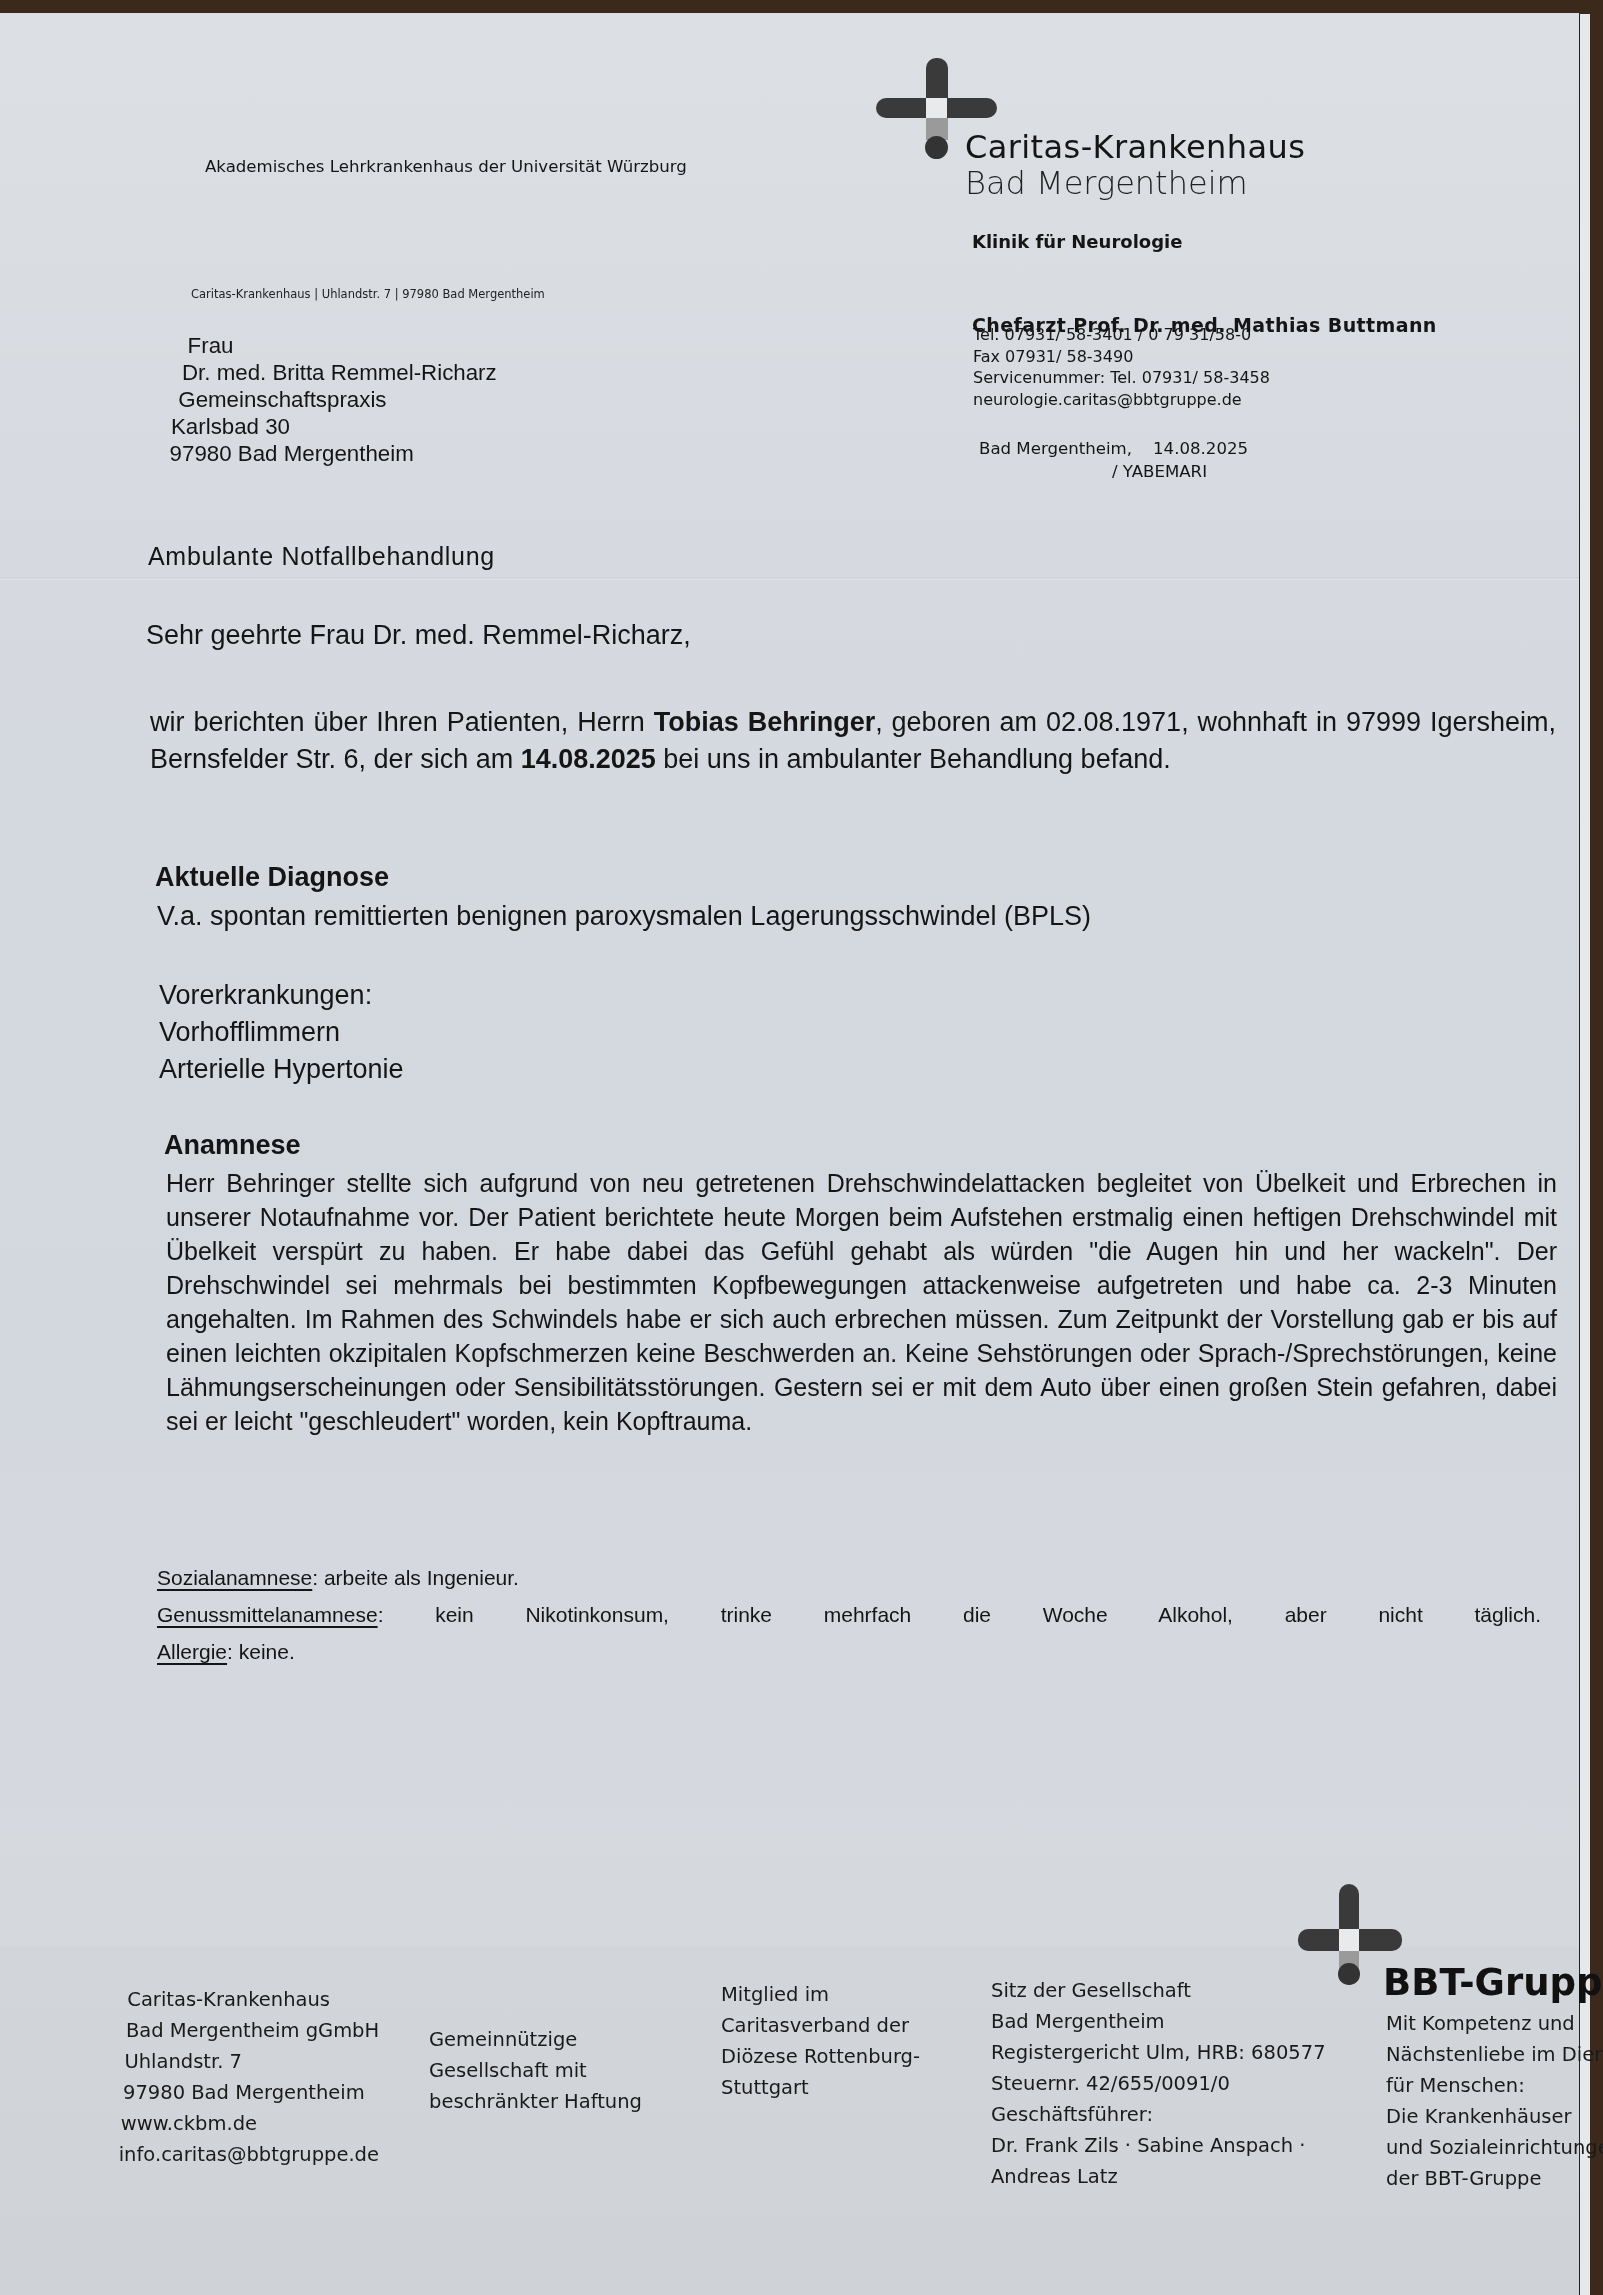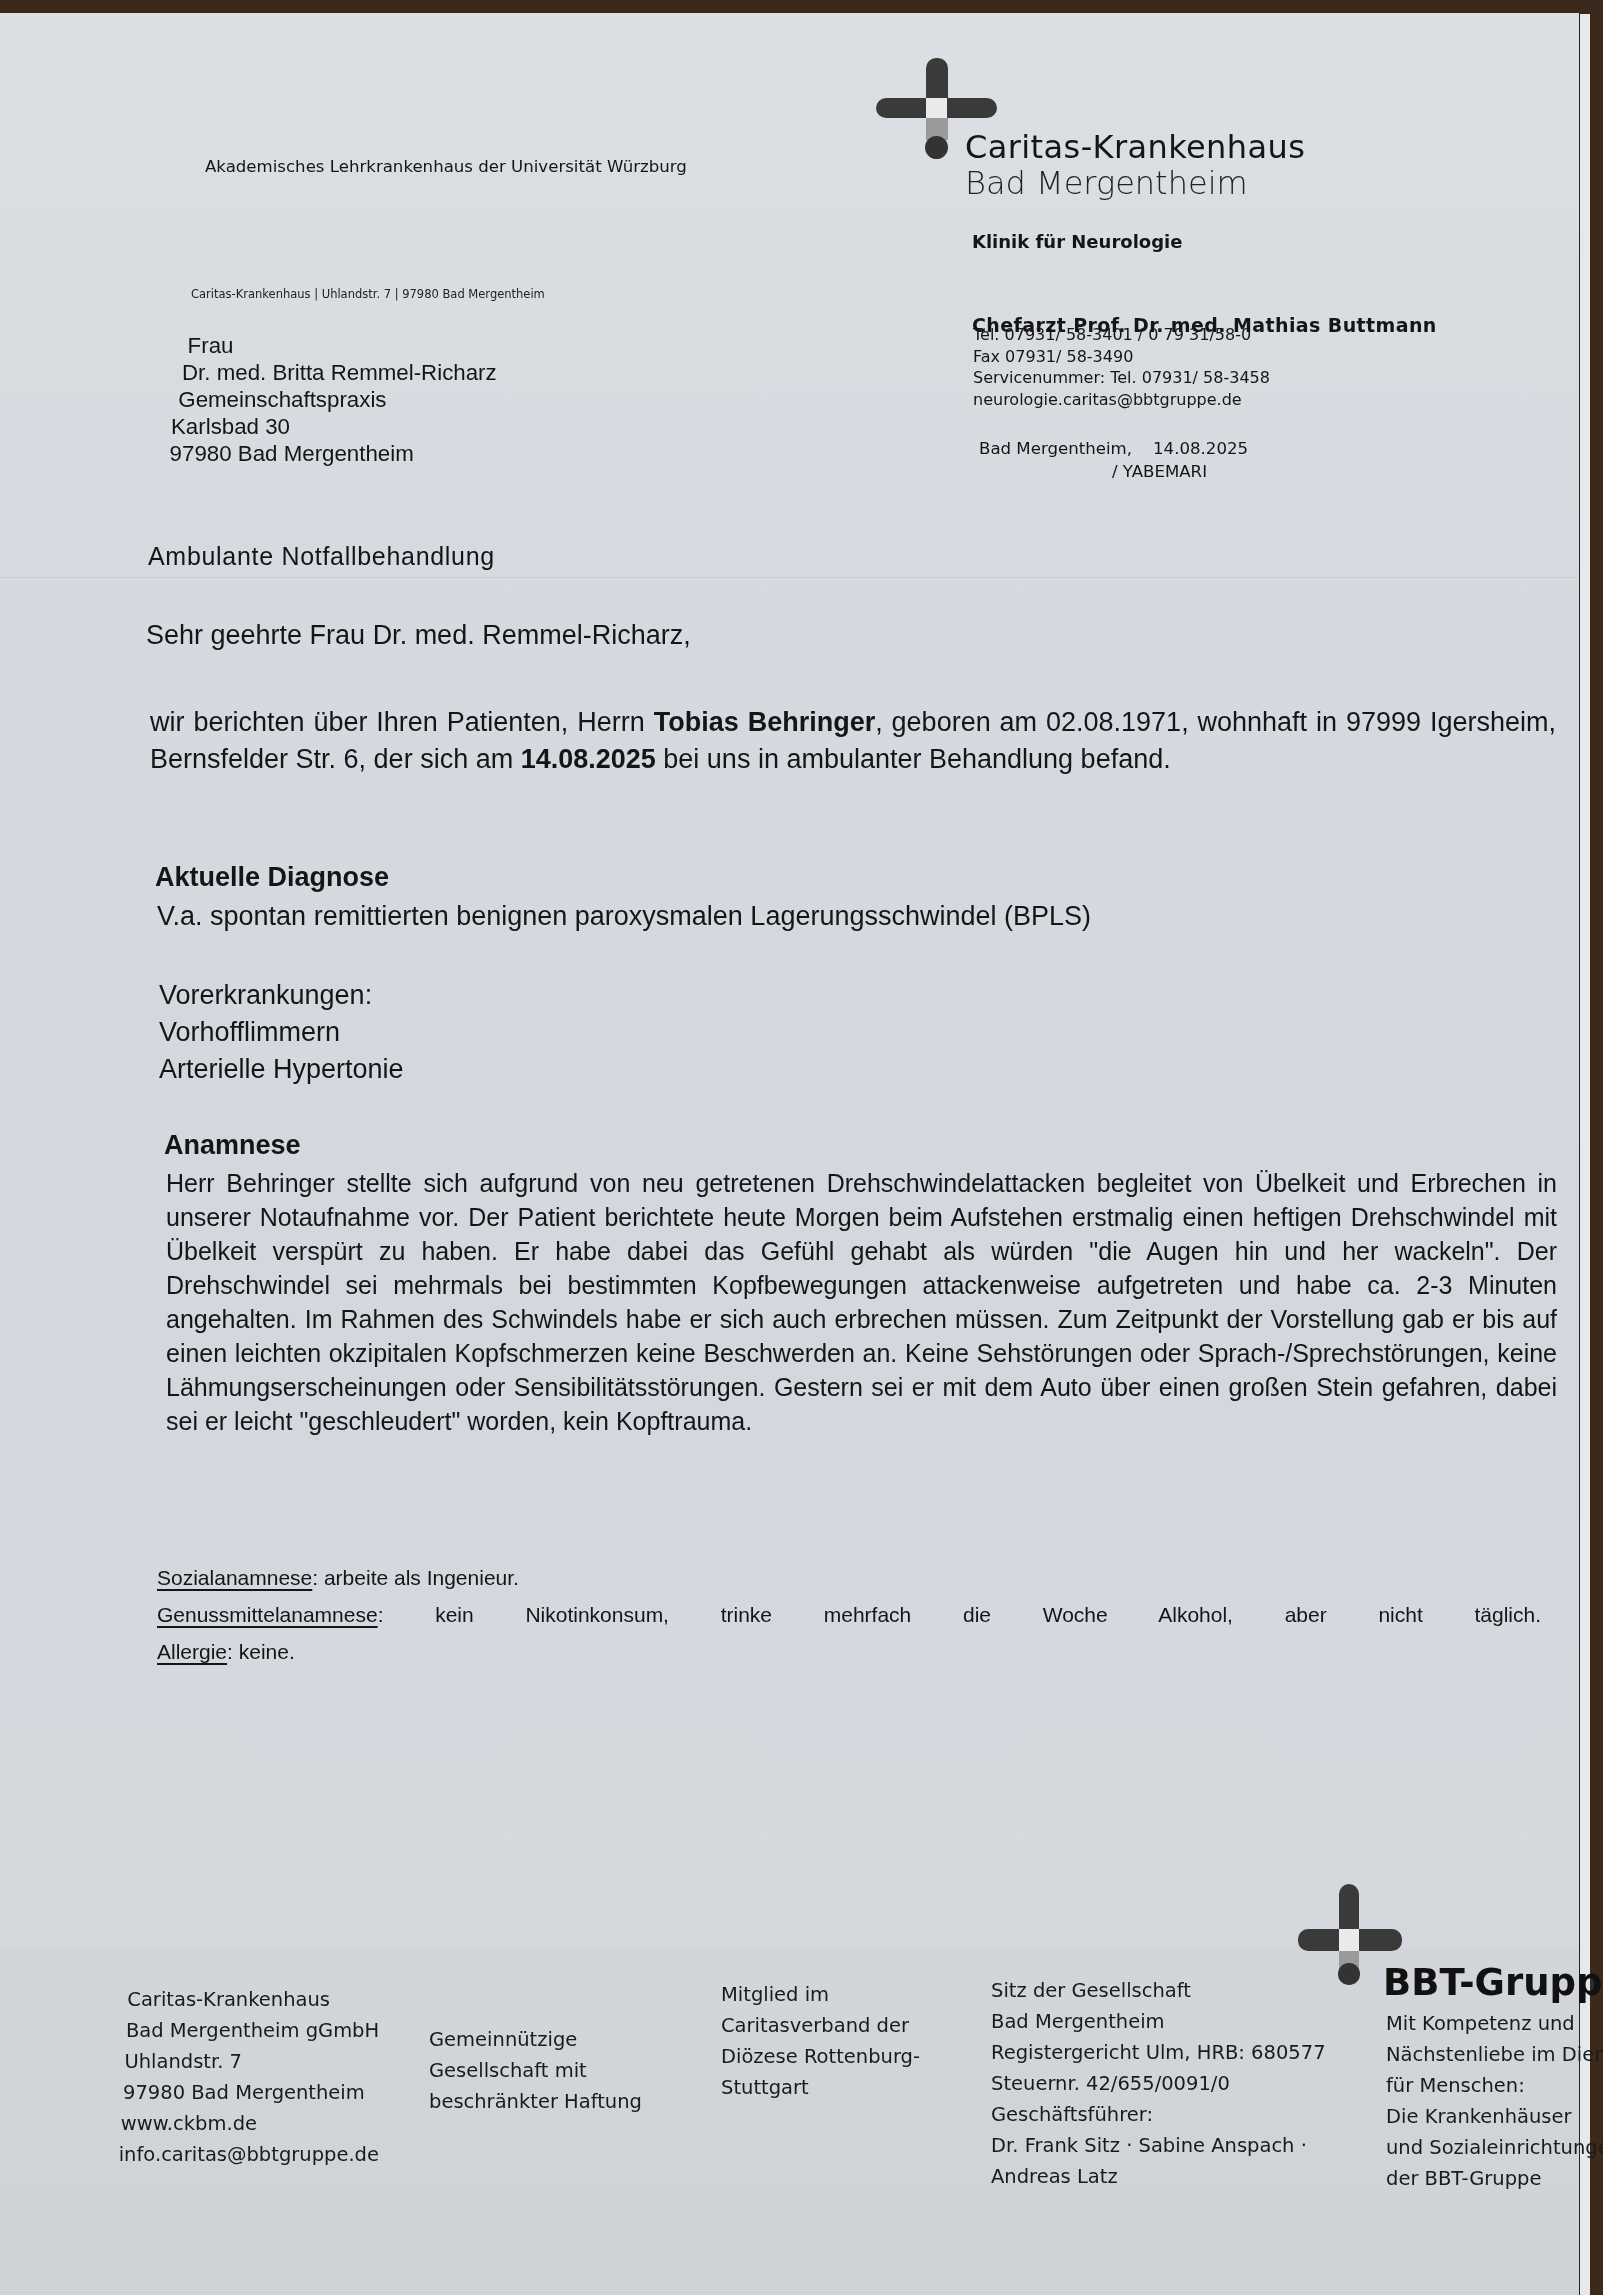--- a/index.html
+++ b/index.html
@@ -173,7 +173,7 @@
   <div>Registergericht Ulm, HRB: 680577</div>
   <div>Steuernr. 42/655/0091/0</div>
   <div>Geschäftsführer:</div>
-  <div>Dr. Frank Sitz · Sabine Anspach ·</div>
+  <div>Dr. Frank Zils · Sabine Anspach ·</div>
   <div>Andreas Latz</div>
 </div>
 <div class="fcol fontA" style="left:1386px; top:2008px;">

